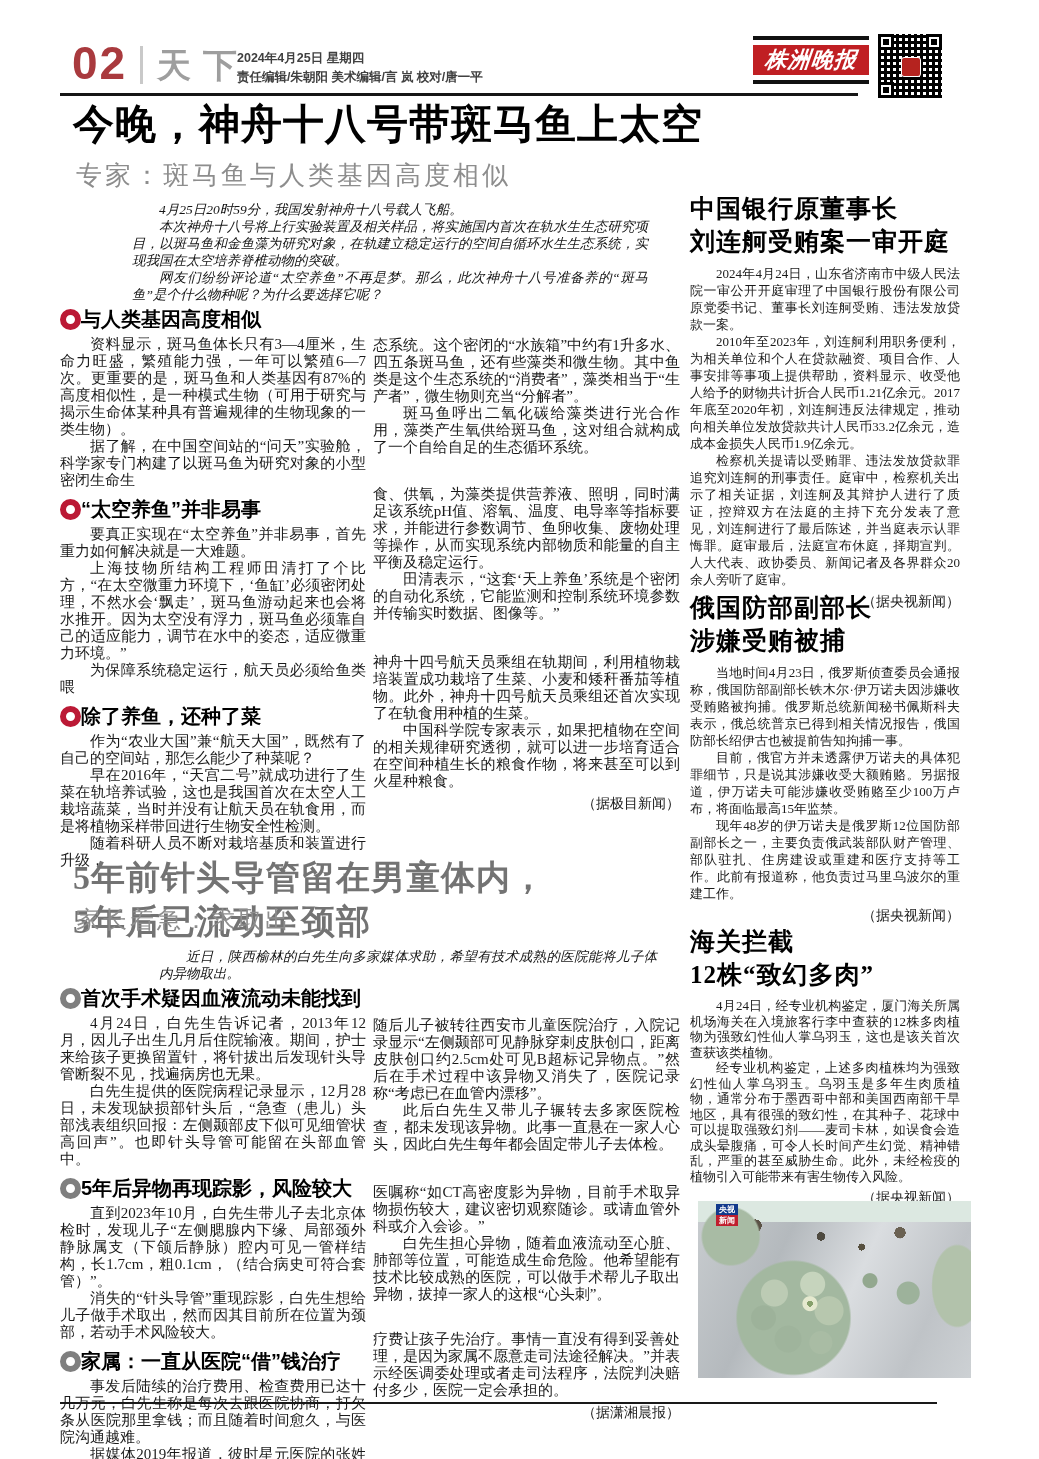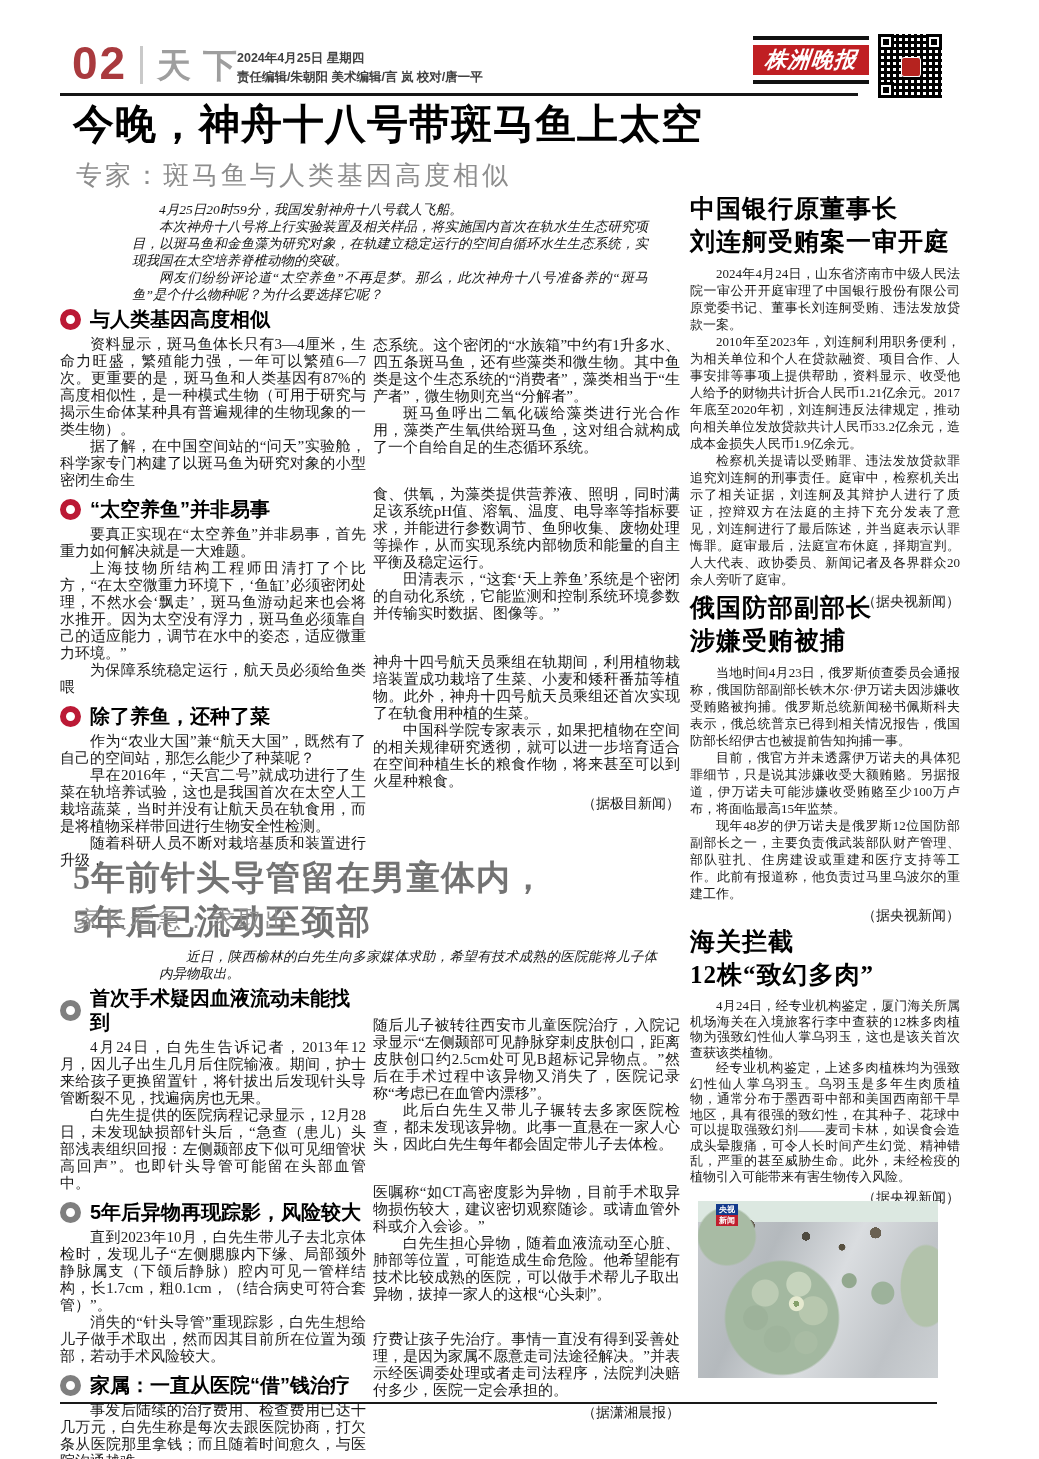--- a/index.html
+++ b/index.html
@@ -34,7 +34,7 @@
 
   .news p{margin:0;font-size:15px;line-height:17px;text-align:justify;text-indent:2em;color:#1a1a1a;}
   .news p.cont{text-indent:0;}
-  .sec-h{display:flex;align-items:center;gap:9px;margin:8px 0 5px;font:700 20px/1.2 "Liberation Sans",sans-serif;color:#000;}
+  .sec-h{display:flex;align-items:center;margin:8px 0 5px;font:700 20px/1.2 "Liberation Sans",sans-serif;color:#000;}
   .sec-h:first-child{margin-top:0;}
   .dot{width:9px;height:9px;border:6px solid #bb1935;border-radius:50%;background:#fff;flex:none;}
   .dot.gray{border-color:#7f7f7f;}

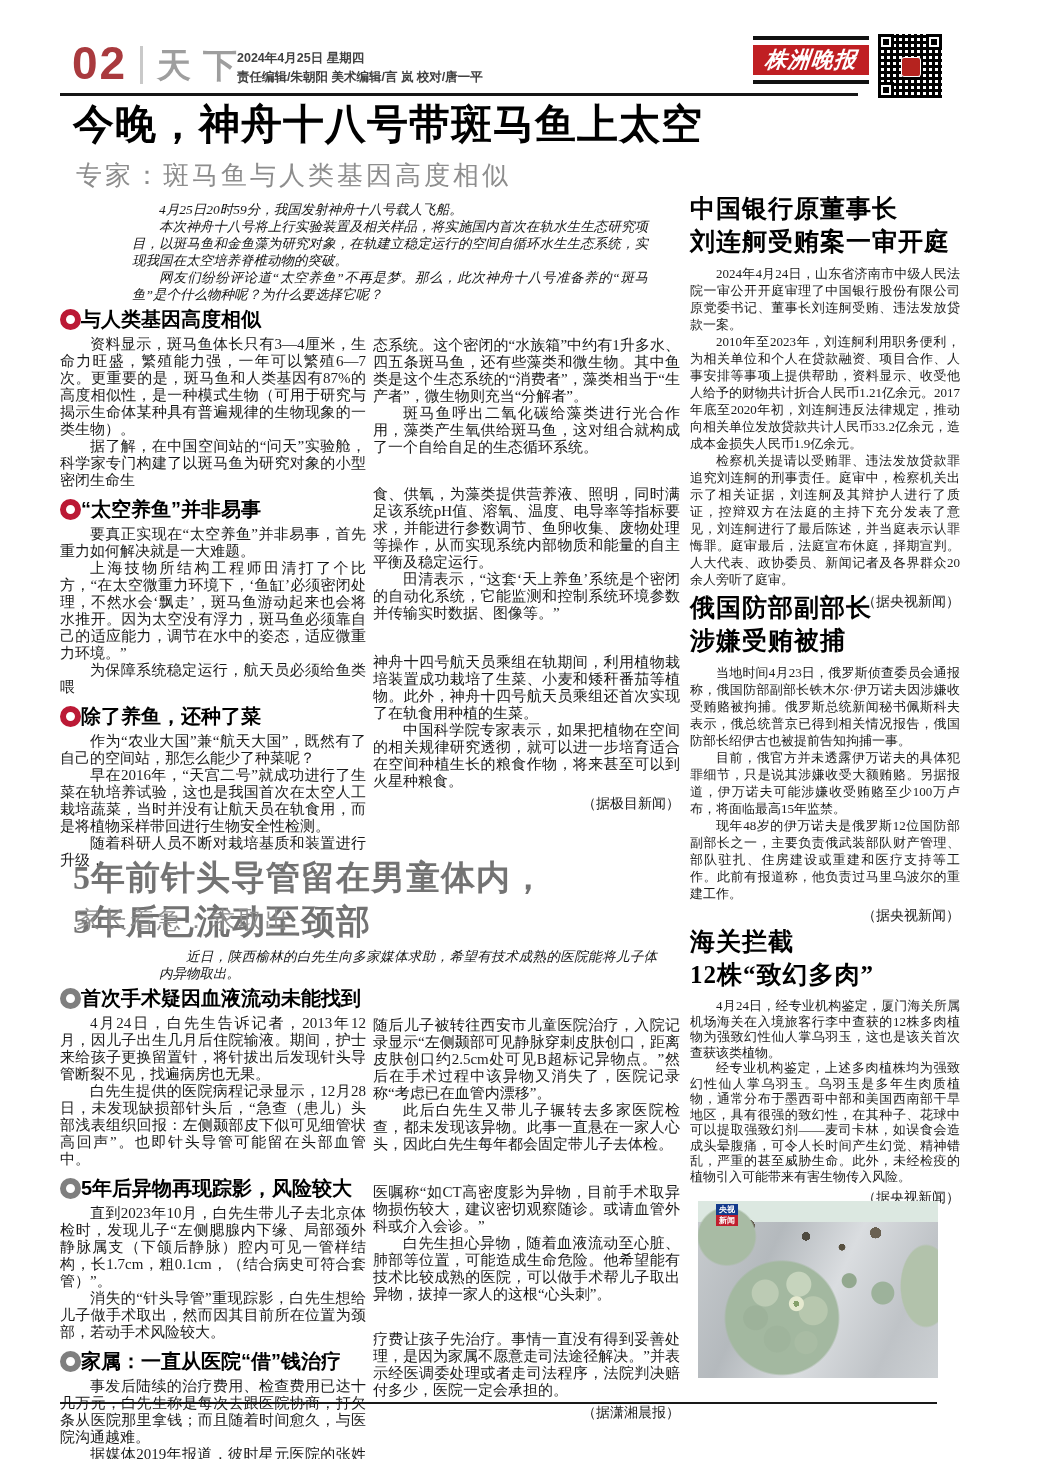--- a/index.html
+++ b/index.html
@@ -63,7 +63,7 @@
   .r3 p{line-height:15.5px;}
 
   
-  .photo{left:698px;top:1201px;width:240px;height:177px;overflow:hidden;
+  .photo{left:698px;top:1201px;width:273px;height:177px;overflow:hidden;
     background-image:
       radial-gradient(circle 7px at 41% 58%, #86a06b 0 3px, #e5e9cf 3px 7px, transparent 8px),
       radial-gradient(circle 14px at 28% 52%, #bccbb4 0 13px, transparent 14px),

